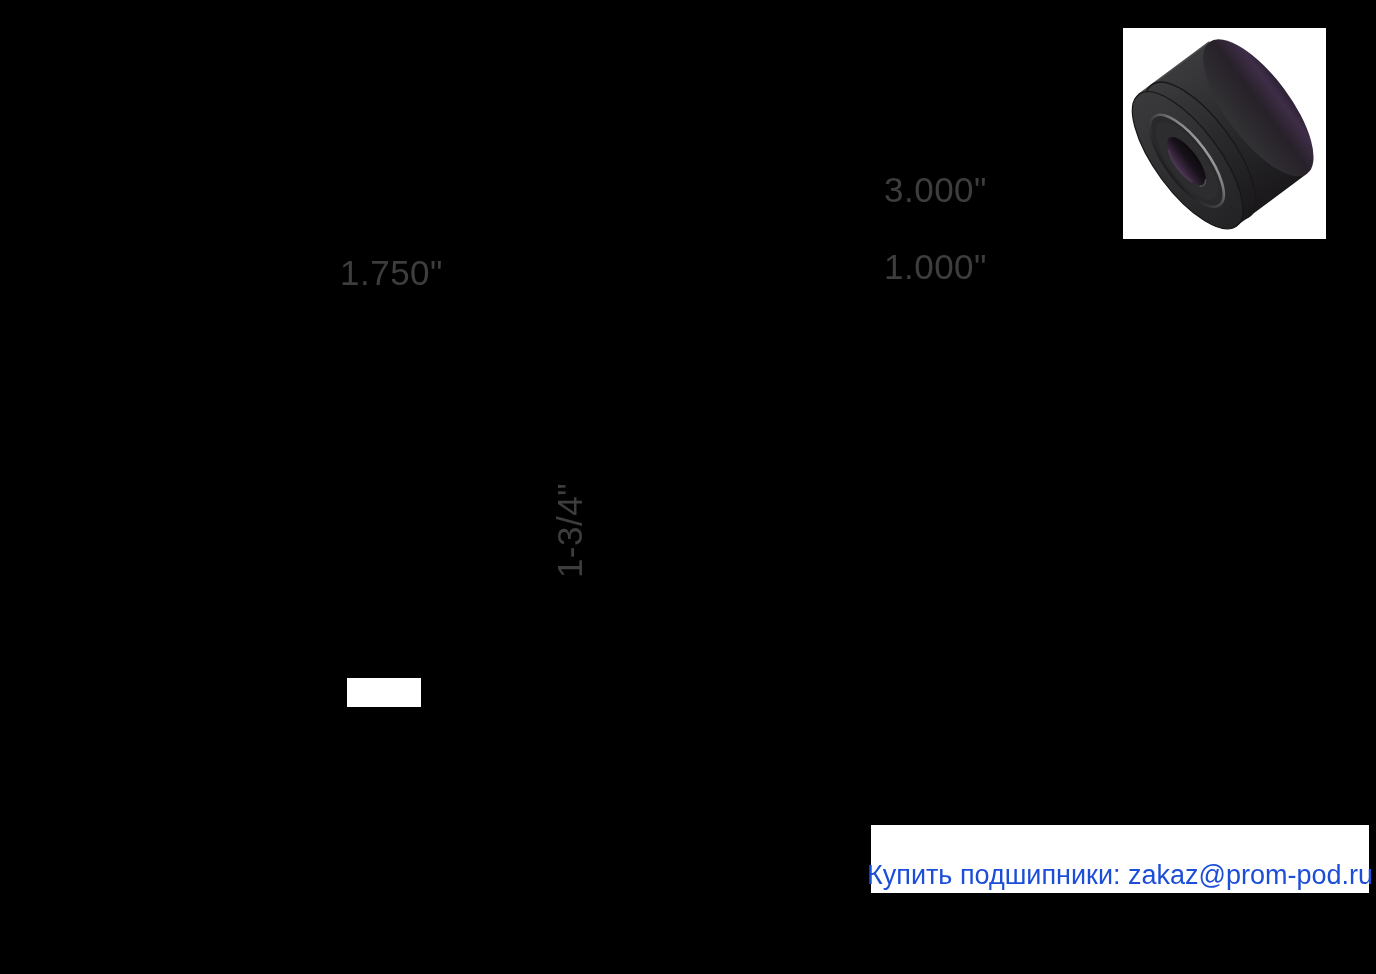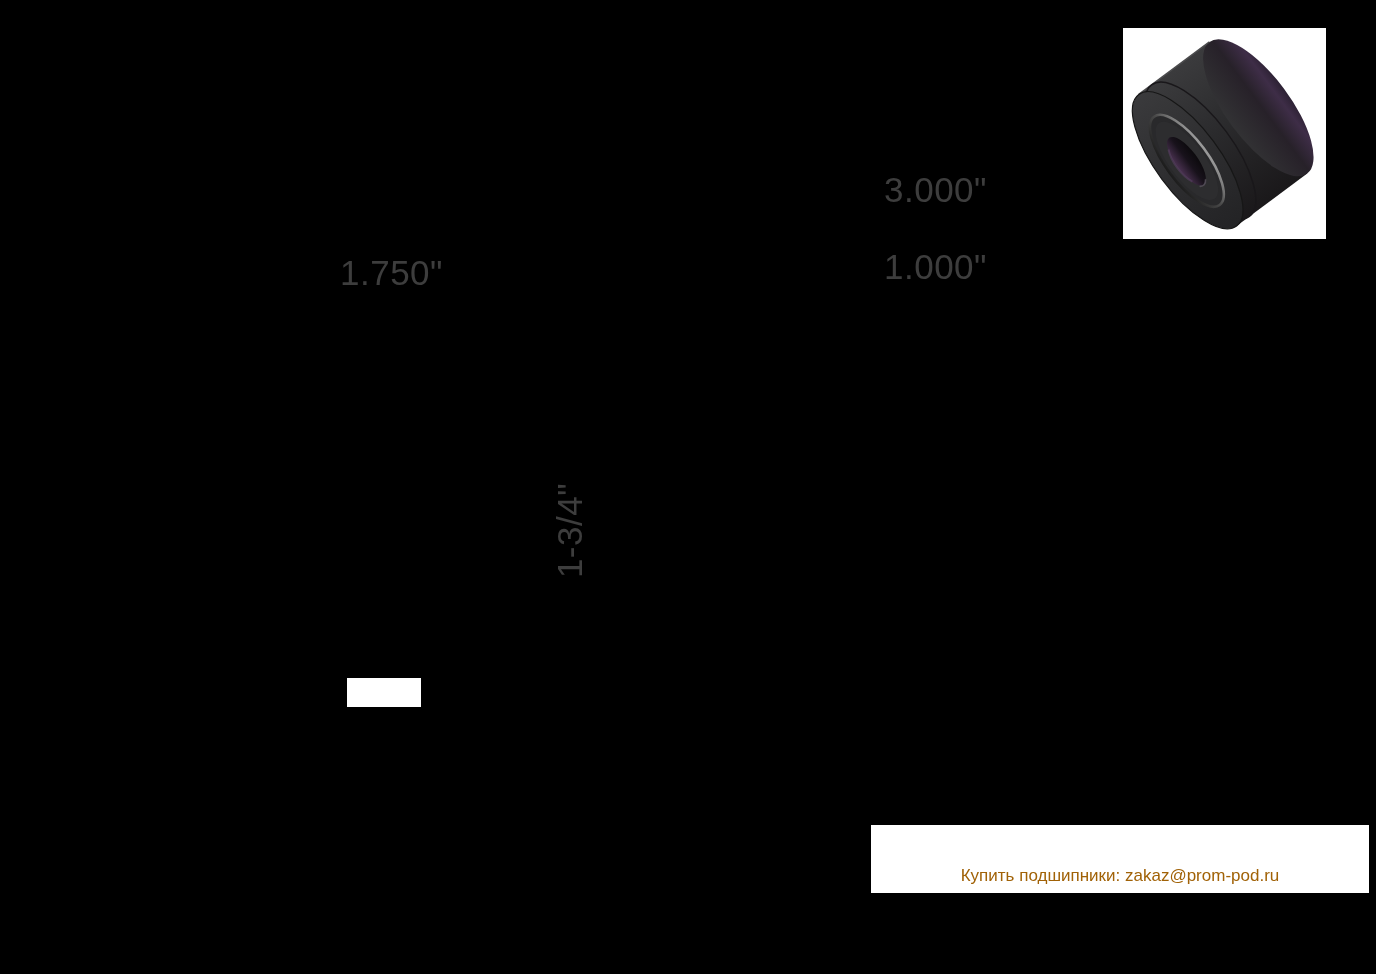--- a/index.html
+++ b/index.html
@@ -62,8 +62,8 @@
     justify-content: center;
   }
   .banner span {
-    color: #a16207;
-    font-size: 17px;
+    color: #1d4ed8;
+    font-size: 27px;
     line-height: 1;
     white-space: nowrap;
     margin-top: 32px;

